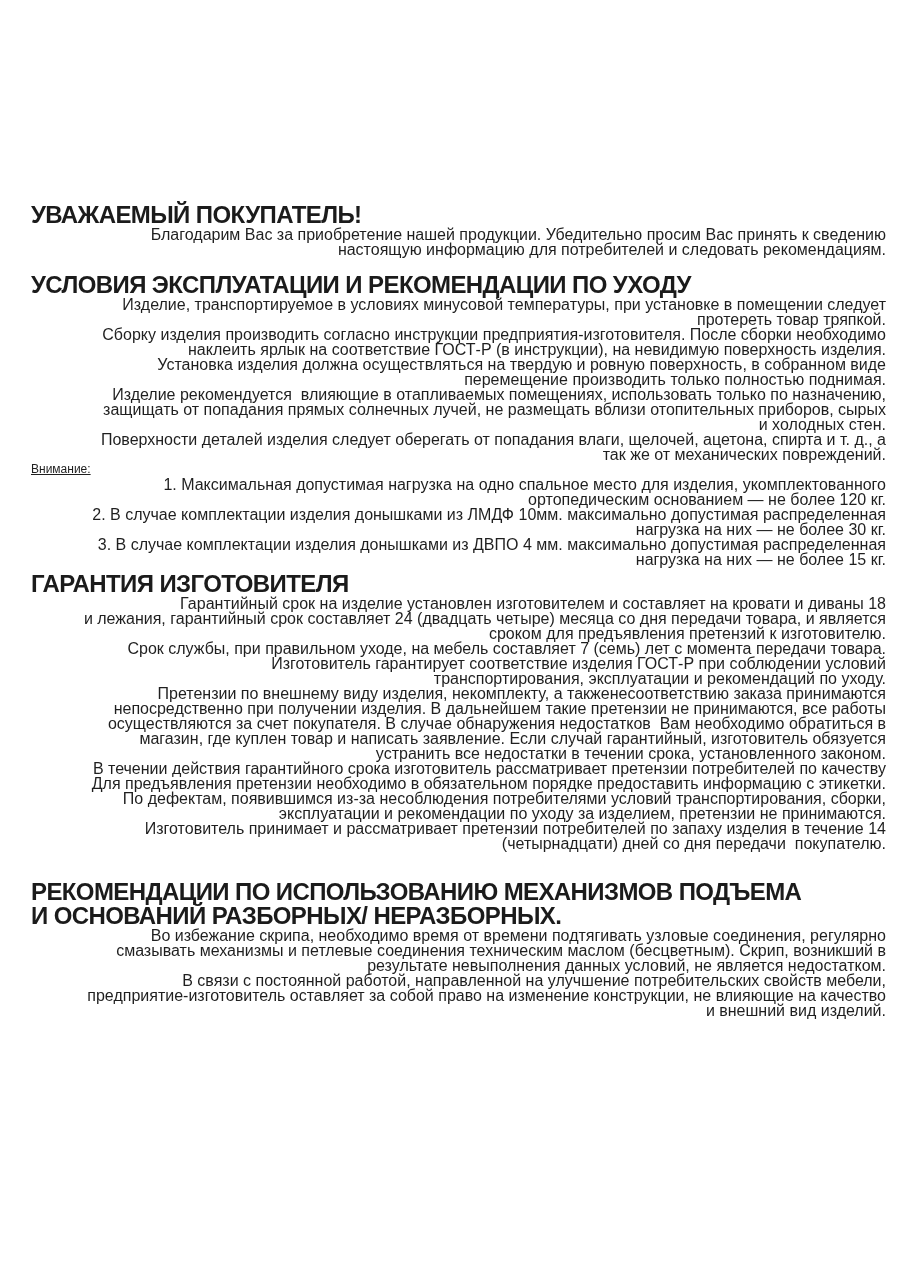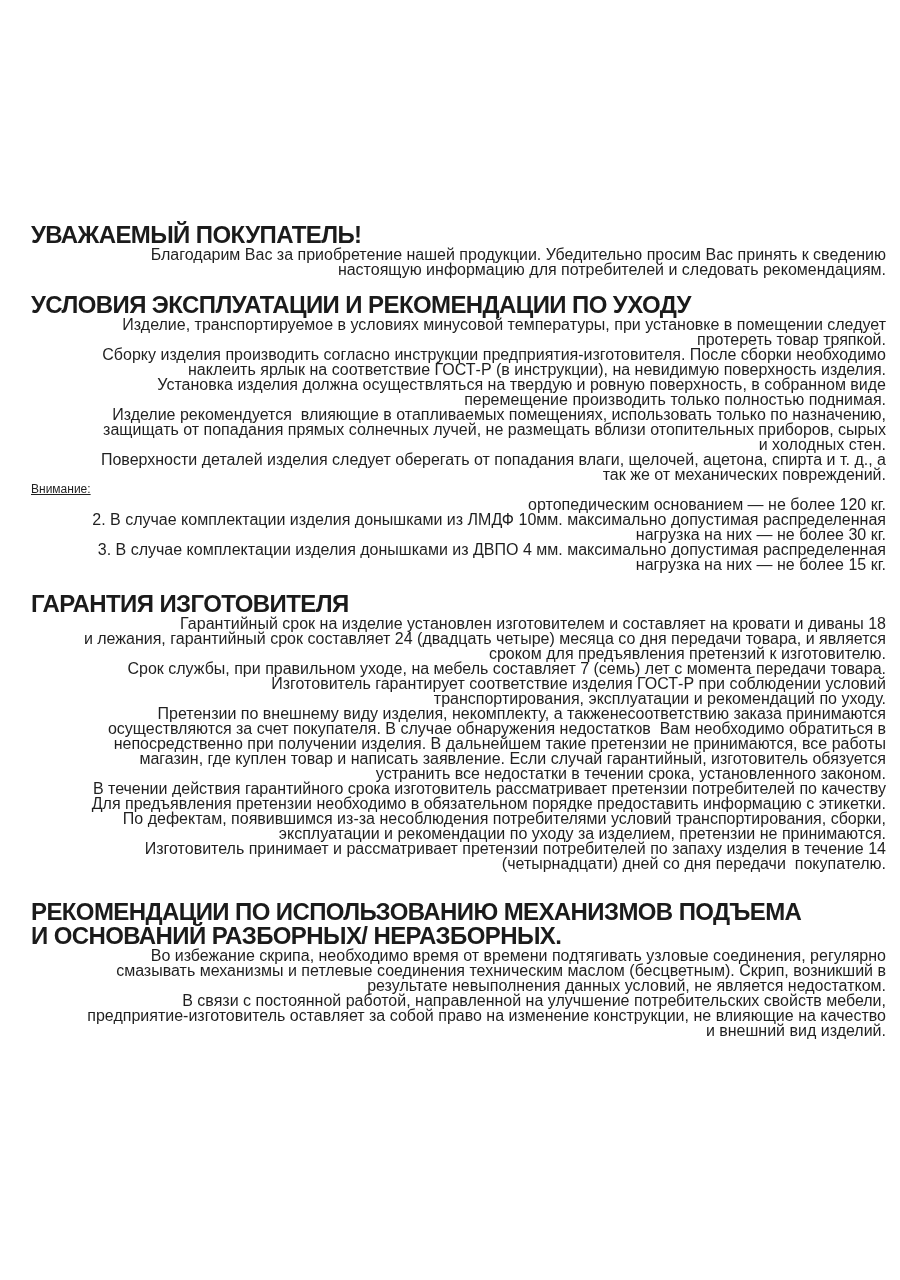--- a/index.html
+++ b/index.html
@@ -23,7 +23,6 @@
     position: absolute;
     left: 31px;
     right: 14px;
-    margin-top: 20px;
   }
   .heading, .heading-line {
     margin: 0;

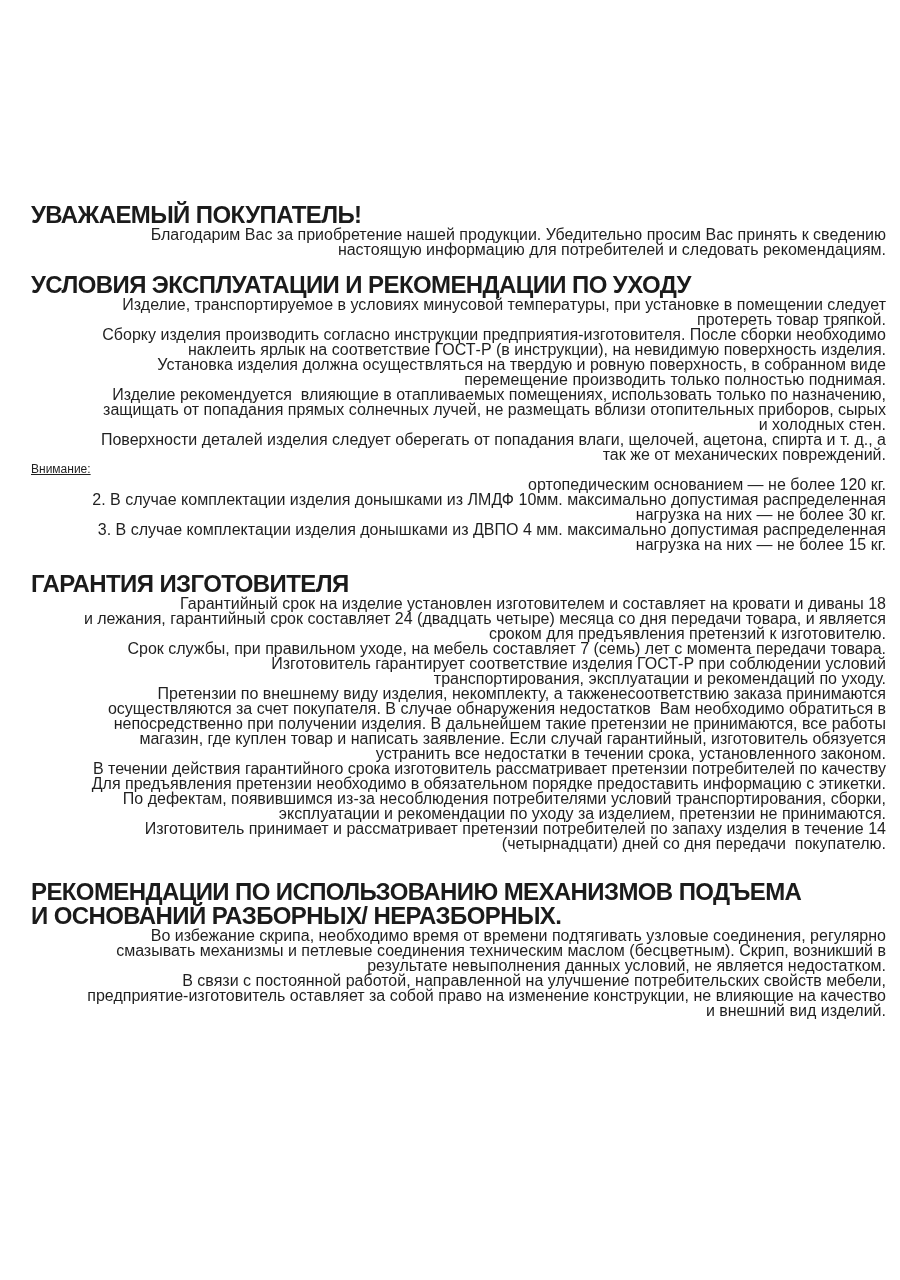--- a/index.html
+++ b/index.html
@@ -82,6 +82,7 @@
       </div>
     <div class="attention">Внимание:</div>
     <div class="para">
+        <div class="line">1. Максимальная допустимая нагрузка на одно спальное место для изделия, укомплектованного</div>
         <div class="line">ортопедическим основанием — не более 120 кг.</div>
         <div class="line">2. В случае комплектации изделия донышками из ЛМДФ 10мм. максимально допустимая распределенная</div>
         <div class="line">нагрузка на них — не более 30 кг.</div>

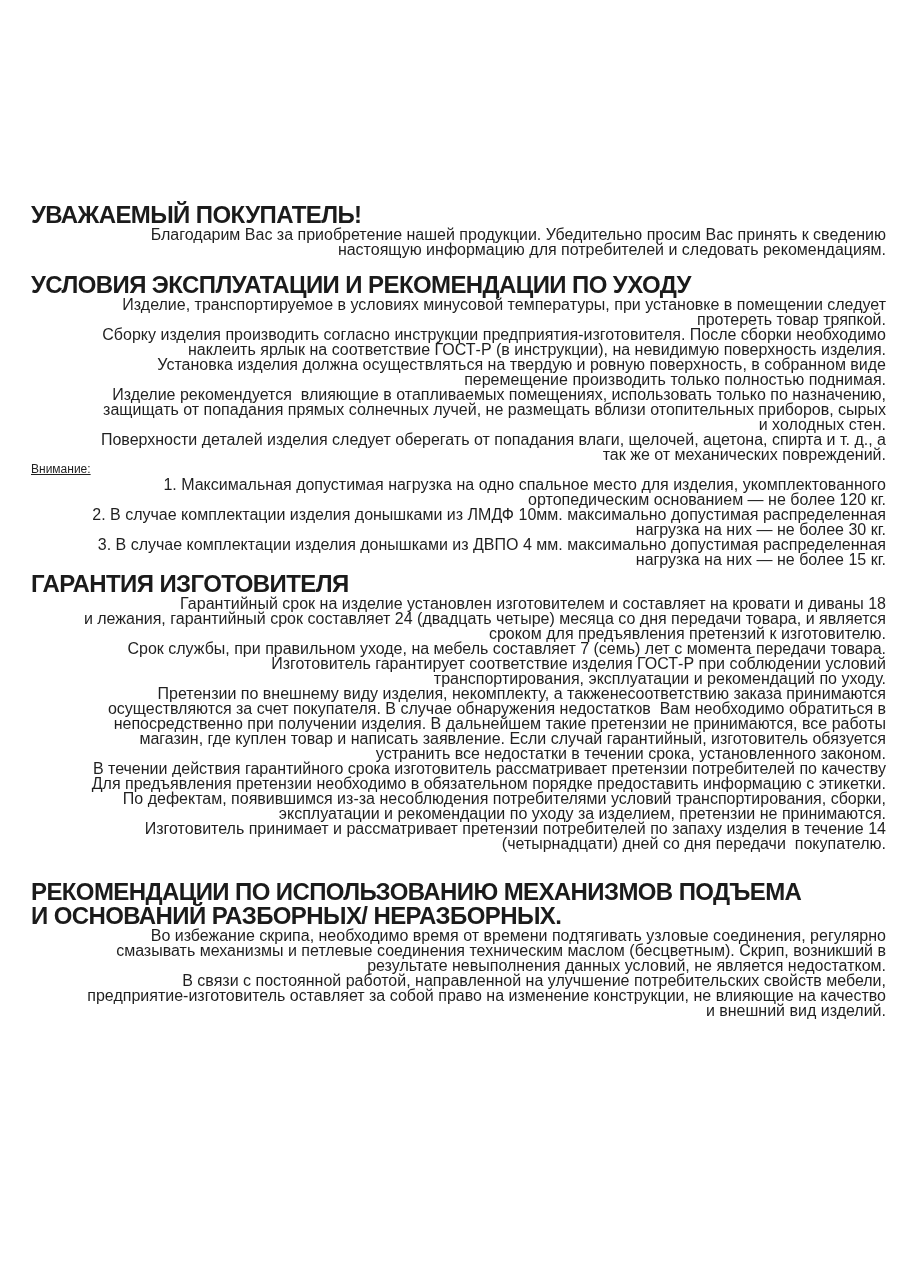--- a/index.html
+++ b/index.html
@@ -101,8 +101,8 @@
         <div class="line">Изготовитель гарантирует соответствие изделия ГОСТ-Р при соблюдении условий</div>
         <div class="line">транспортирования, эксплуатации и рекомендаций по уходу.</div>
         <div class="line">Претензии по внешнему виду изделия, некомплекту, а такженесоответствию заказа принимаются</div>
+        <div class="line">непосредственно при получении изделия. В дальнейшем такие претензии не принимаются, все работы</div>
         <div class="line">осуществляются за счет покупателя. В случае обнаружения недостатков  Вам необходимо обратиться в</div>
-        <div class="line">непосредственно при получении изделия. В дальнейшем такие претензии не принимаются, все работы</div>
         <div class="line">магазин, где куплен товар и написать заявление. Если случай гарантийный, изготовитель обязуется</div>
         <div class="line">устранить все недостатки в течении срока, установленного законом.</div>
         <div class="line">В течении действия гарантийного срока изготовитель рассматривает претензии потребителей по качеству</div>

